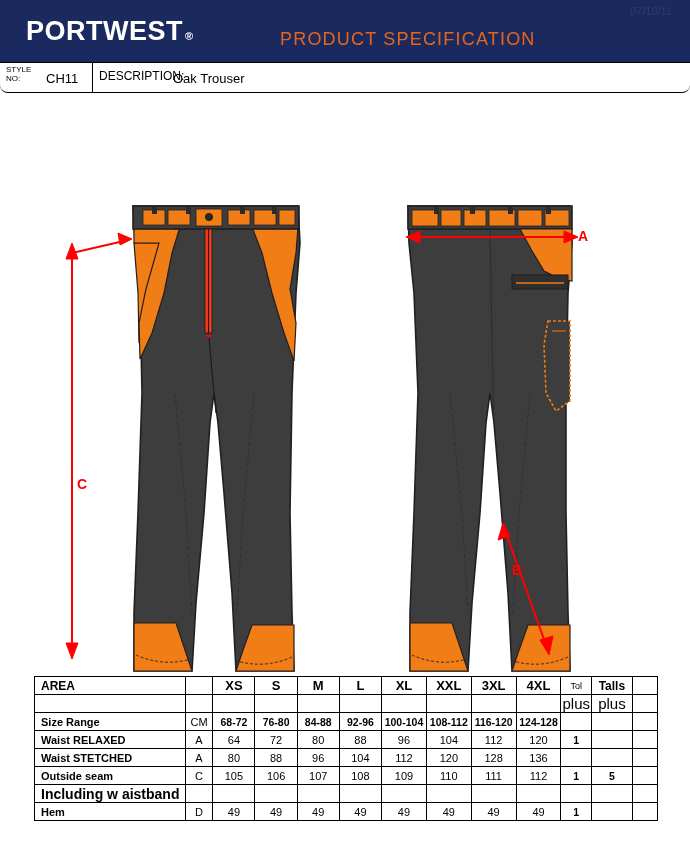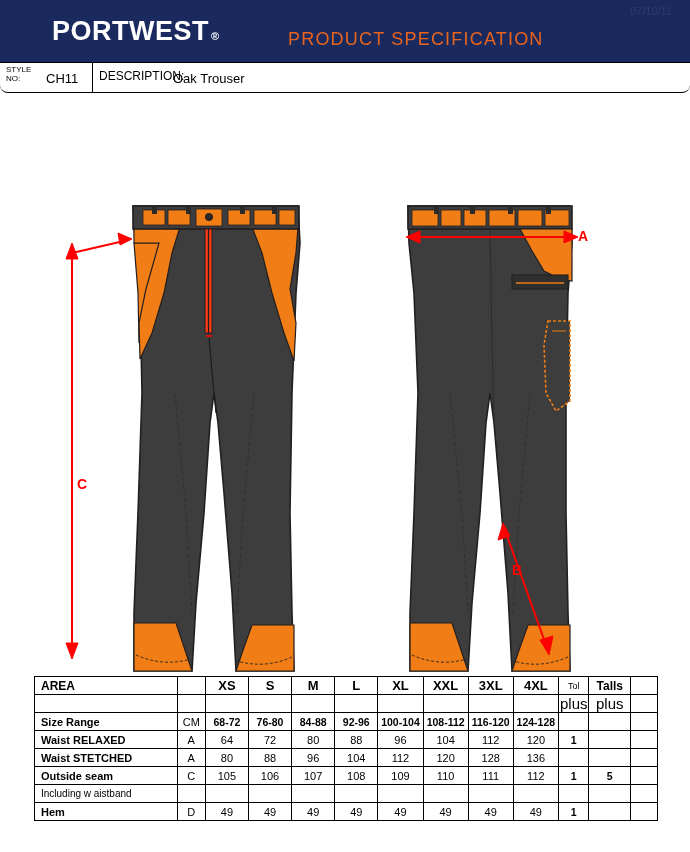--- a/index.html
+++ b/index.html
@@ -34,7 +34,6 @@
     font-family: "Liberation Sans", sans-serif;
     display: flex;
     align-items: baseline;
-    margin-left: 26px;
   }
   .brand .reg {
     font-size: 11px;

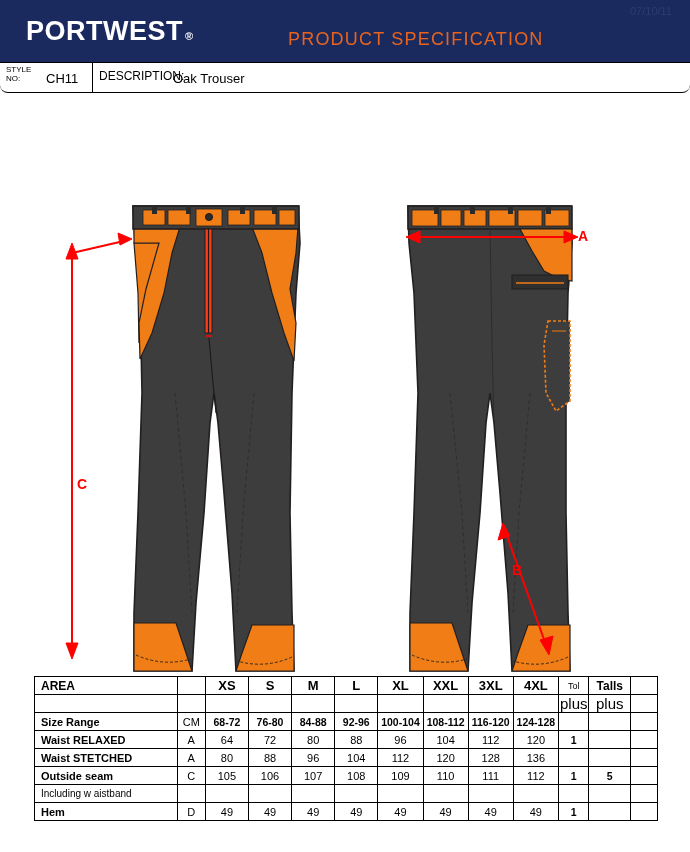--- a/index.html
+++ b/index.html
@@ -42,7 +42,7 @@
   }
   .spec-title {
     position: absolute;
-    left: 288px;
+    left: 280px;
     top: 29px;
     color: #e8641c;
     font-size: 18px;

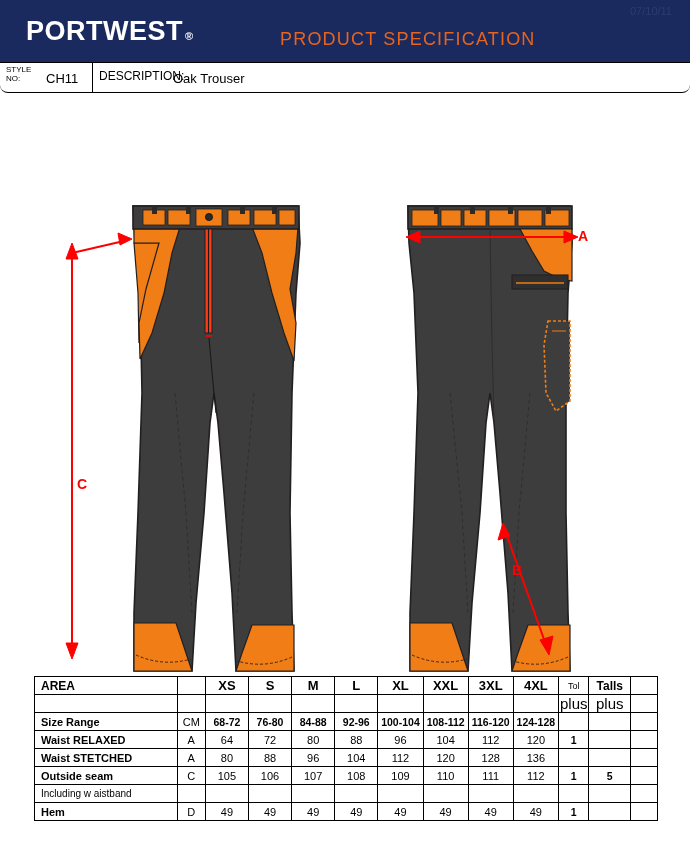--- a/index.html
+++ b/index.html
@@ -136,8 +136,8 @@
     font-size: 11px;
   }
   table.spec .rowlabel.sub {
-    font-weight: normal;
-    font-size: 10px;
+    font-weight: bold;
+    font-size: 14px;
     border-top: none;
     margin-top: 20px;
   }

